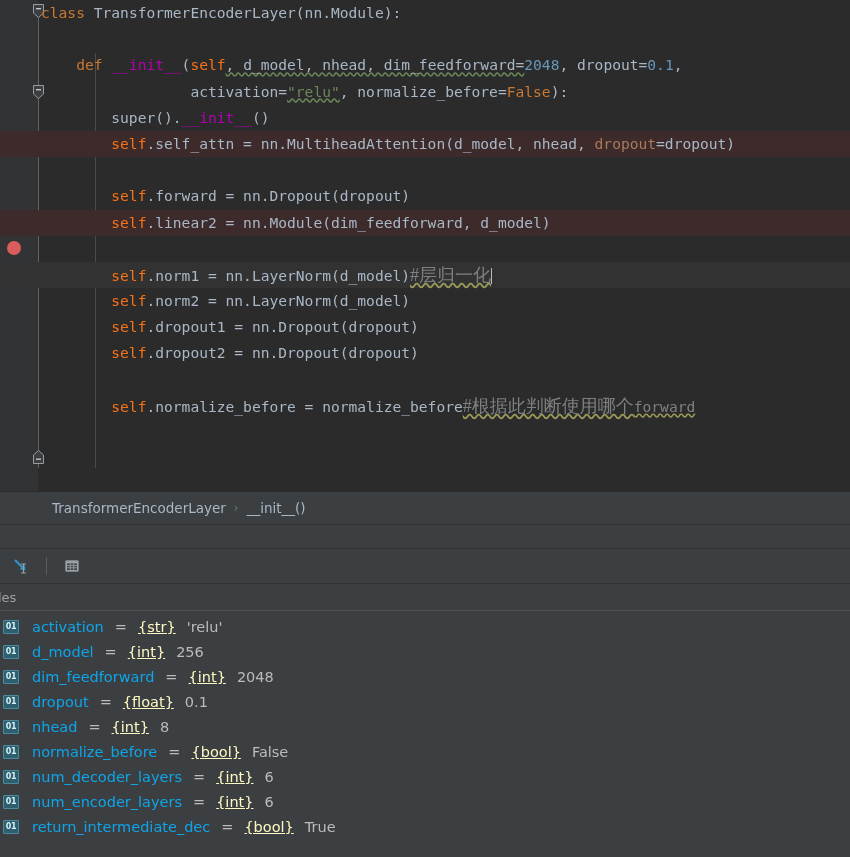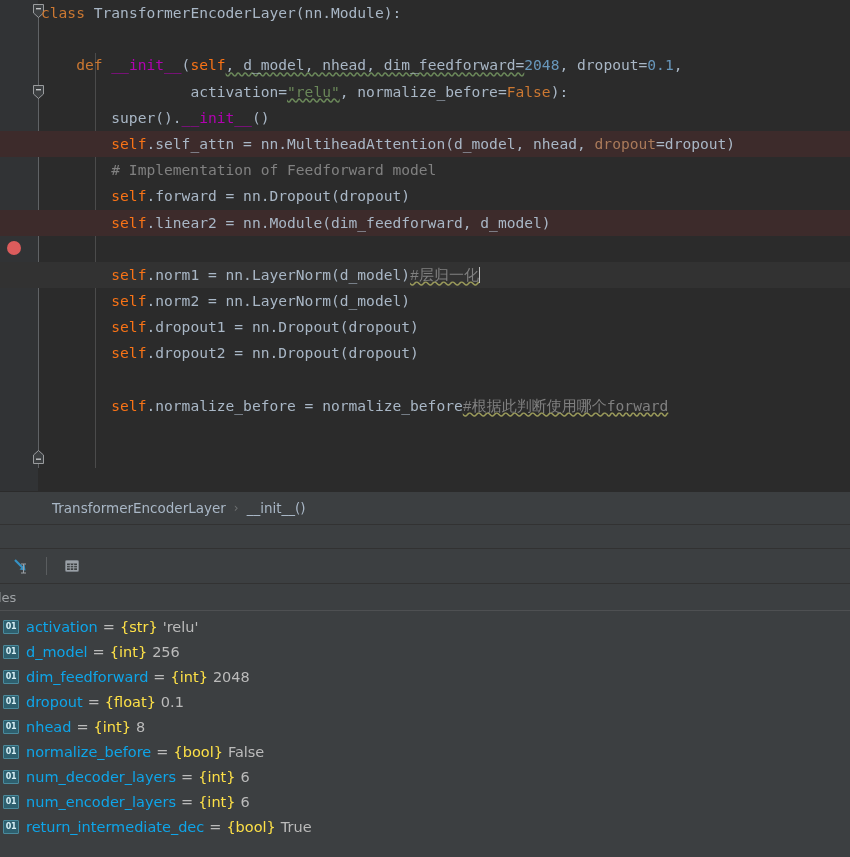--- a/index.html
+++ b/index.html
@@ -279,7 +279,7 @@
 
       <div class="line hl"><span class="plain">        </span><span class="self">self</span><span class="plain">.self_attn = nn.MultiheadAttention(d_model, nhead, </span><span class="kwarg">dropout</span><span class="plain">=dropout)</span></div>
 
-      <div class="line"><span class="plain">        </span><span class="cmt"># Implementation of Feedforward model</span></div>
+      <div class="line"><span class="plain">        </span></div>
 
 
       <div class="line"><span class="plain">        </span><span class="self">self</span><span class="plain">.forward = nn.Dropout(dropout)</span></div>

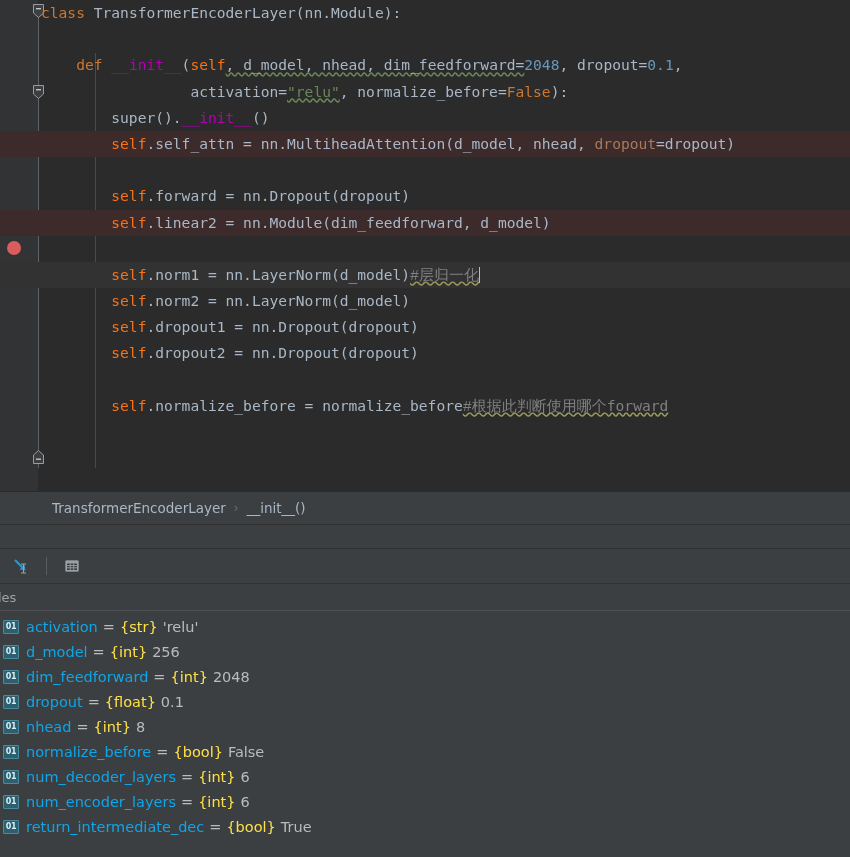--- a/index.html
+++ b/index.html
@@ -105,7 +105,7 @@
   .cmt     { color: #808080; }
   .kwarg   { color: #aa7a5a; }
   .plain   { color: #a9b7c6; }
-  .cjk     { color: #808080; font-family: Liberation Mono, monospace; font-size: 15px; }
+  .cjk     { color: #808080; font-family: Liberation Serif, serif; font-size: 18px; }
 
   .squig {
     text-decoration: underline wavy #6a8759;

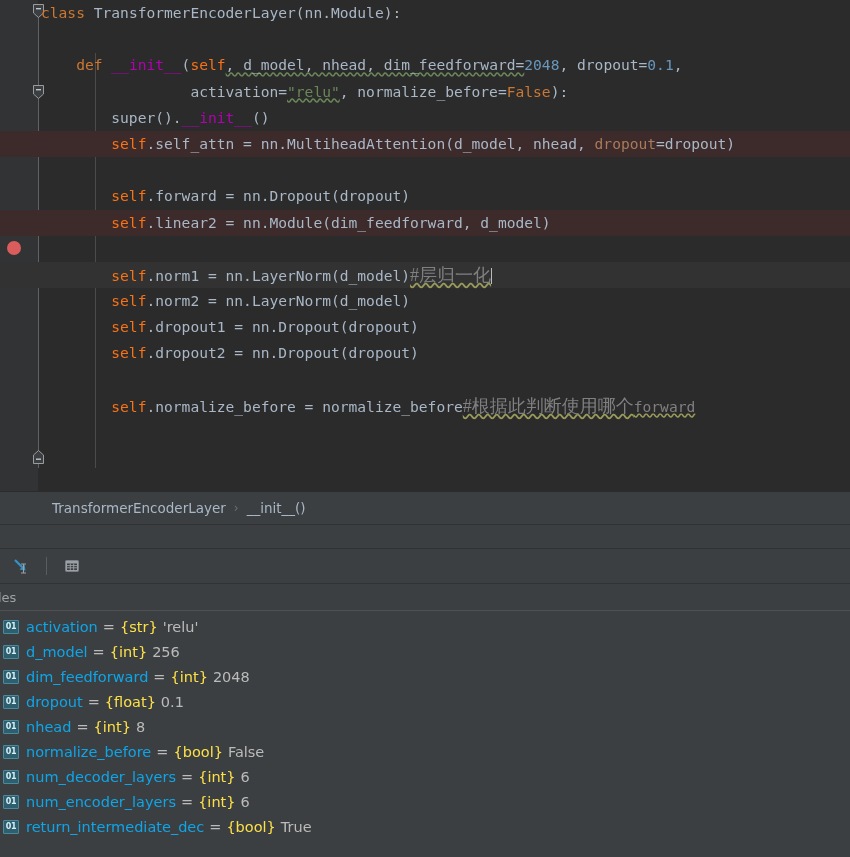--- a/index.html
+++ b/index.html
@@ -204,6 +204,7 @@
     padding-left: 3px;
     font-size: 14.5px;
     white-space: nowrap;
+    gap: 6px;
   }
 
   .var-icon {

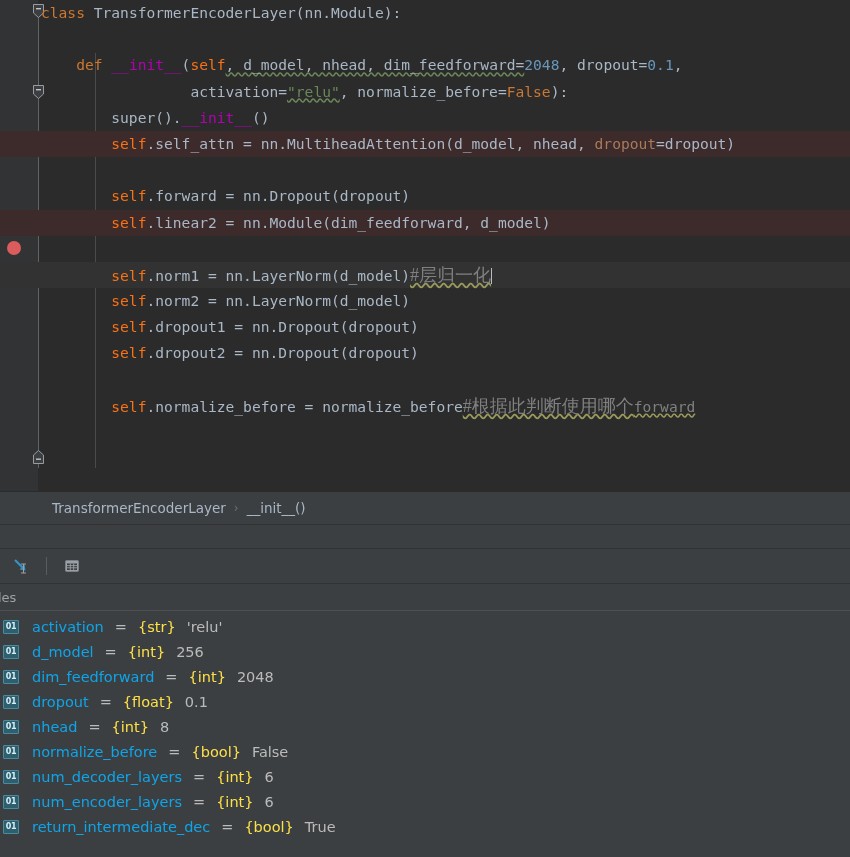--- a/index.html
+++ b/index.html
@@ -226,7 +226,7 @@
 
   .var-name  { color: #0ea5e9; }
   .var-eq    { color: #bbbbbb; margin: 0 5px; }
-  .var-type  { color: #fde047; margin-right: 5px; }
+  .var-type  { color: #fef9c3; margin-right: 5px; text-decoration: underline; }
   .var-value { color: #bbbbbb; }
 </style>
 </head>

